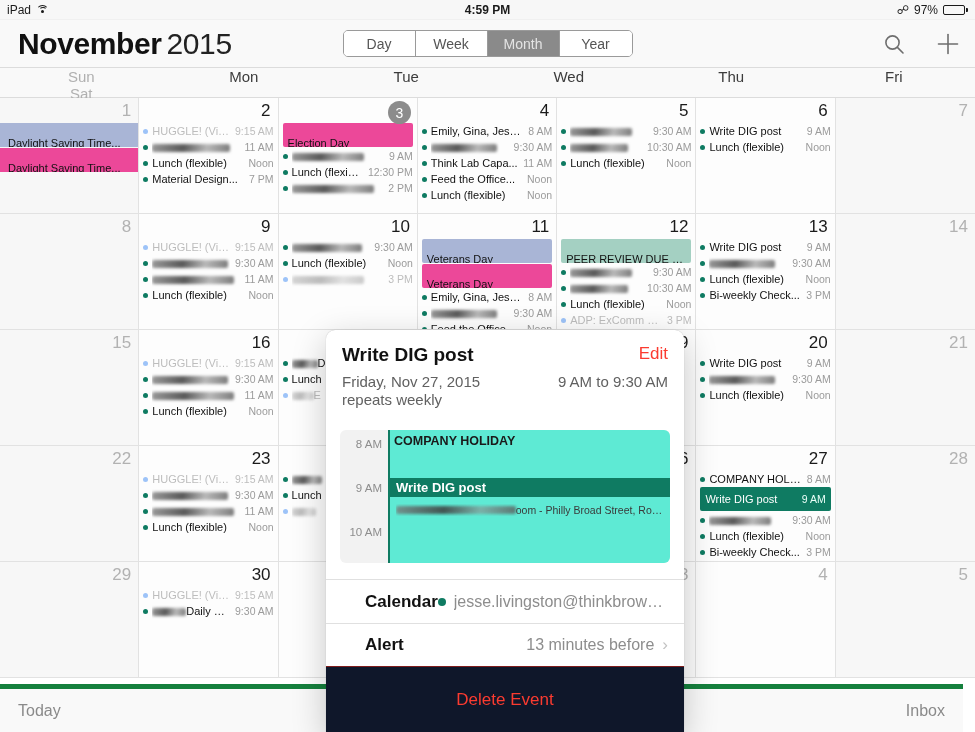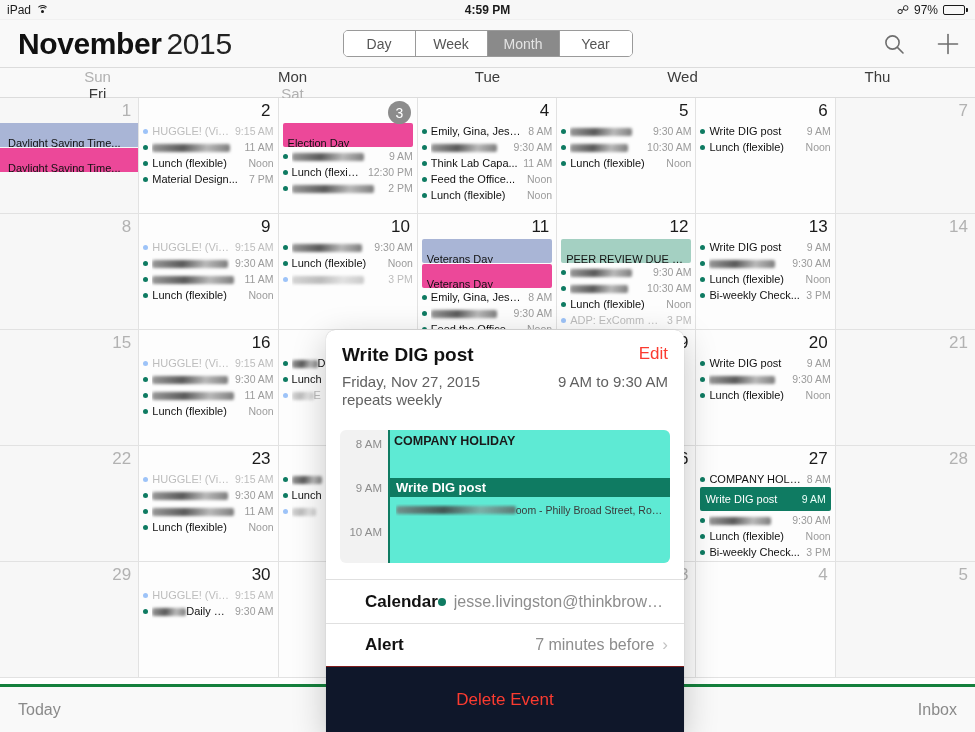--- a/index.html
+++ b/index.html
@@ -55,7 +55,7 @@
   .ico-btn { width:26px; height:26px; display:flex; align-items:center; justify-content:center; cursor:pointer; color:#6e6e6e; }
 
   
-  .weekdays { display:grid; grid-template-columns:repeat(5,1fr); height:30px; background:#f9f9f9;
+  .weekdays { display:grid; grid-template-columns:repeat(6,1fr); height:30px; background:#f9f9f9;
               border-bottom:1px solid #dcdcdc; }
   .wd { display:flex; align-items:center; justify-content:center; font-size:15px; color:#3c3c3c; }
   .wd.weekend { color:#b0b0b0; }

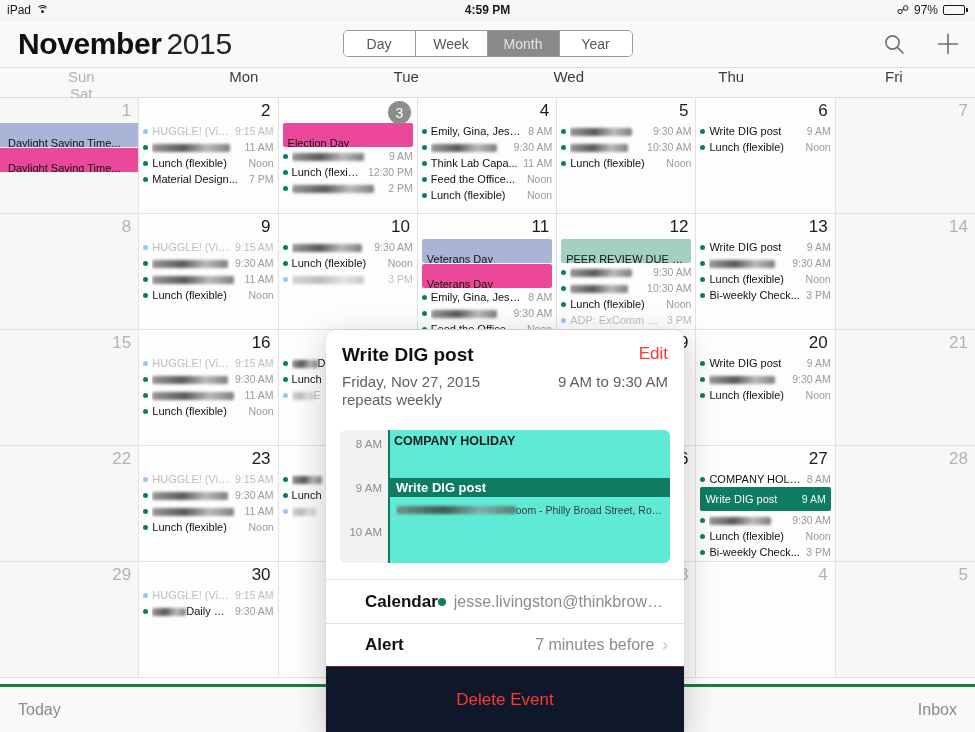--- a/index.html
+++ b/index.html
@@ -663,7 +663,7 @@
       <div class="prow">
         <div class="prow-label">Alert</div>
         <div class="prow-val">
-          <span class="txt">7 minutes before</span>
+          <span class="txt">13 minutes before</span>
           <span class="chev">›</span>
         </div>
       </div>

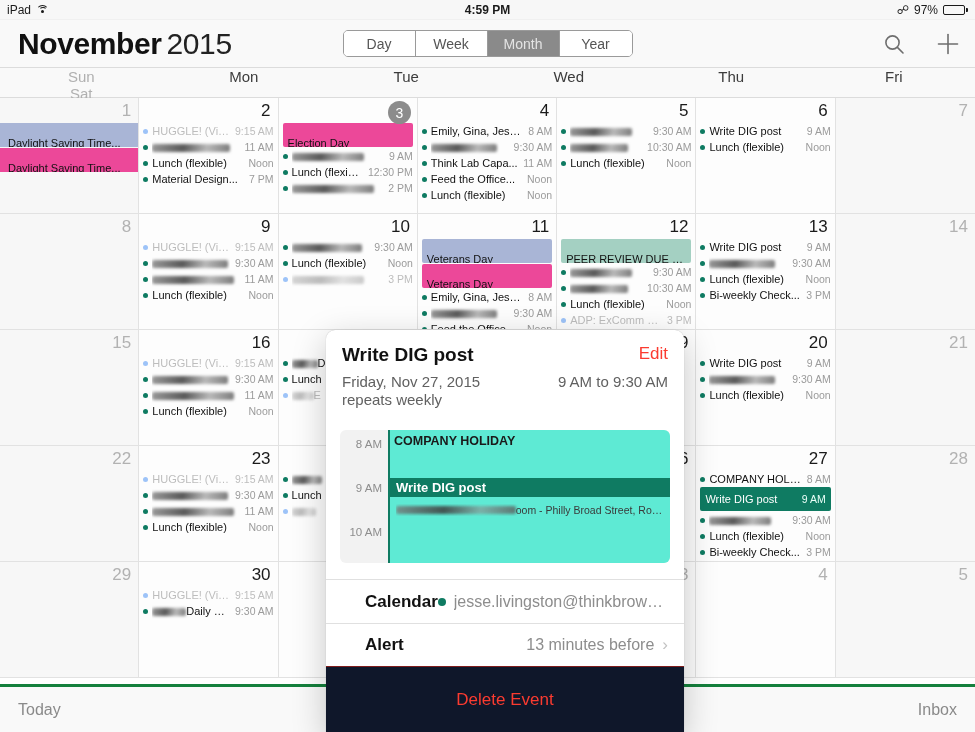--- a/index.html
+++ b/index.html
@@ -105,8 +105,8 @@
   .cell.sun-bleed .banner { border-radius:0; padding-left:8px; }
 
   
-  .toolbar { position:absolute; bottom:0; left:0; right:0; height:48px; background:#f9f9f9;
-             border-top:3px solid #15803d; display:flex; align-items:center;
+  .toolbar { position:absolute; bottom:0; left:0; right:12px; height:48px; background:#f9f9f9;
+             border-top:5px solid #15803d; display:flex; align-items:center;
              justify-content:space-between; padding:0 18px; }
   .tb-btn { font-size:16px; color:#8a8a8a; cursor:pointer; }
 

